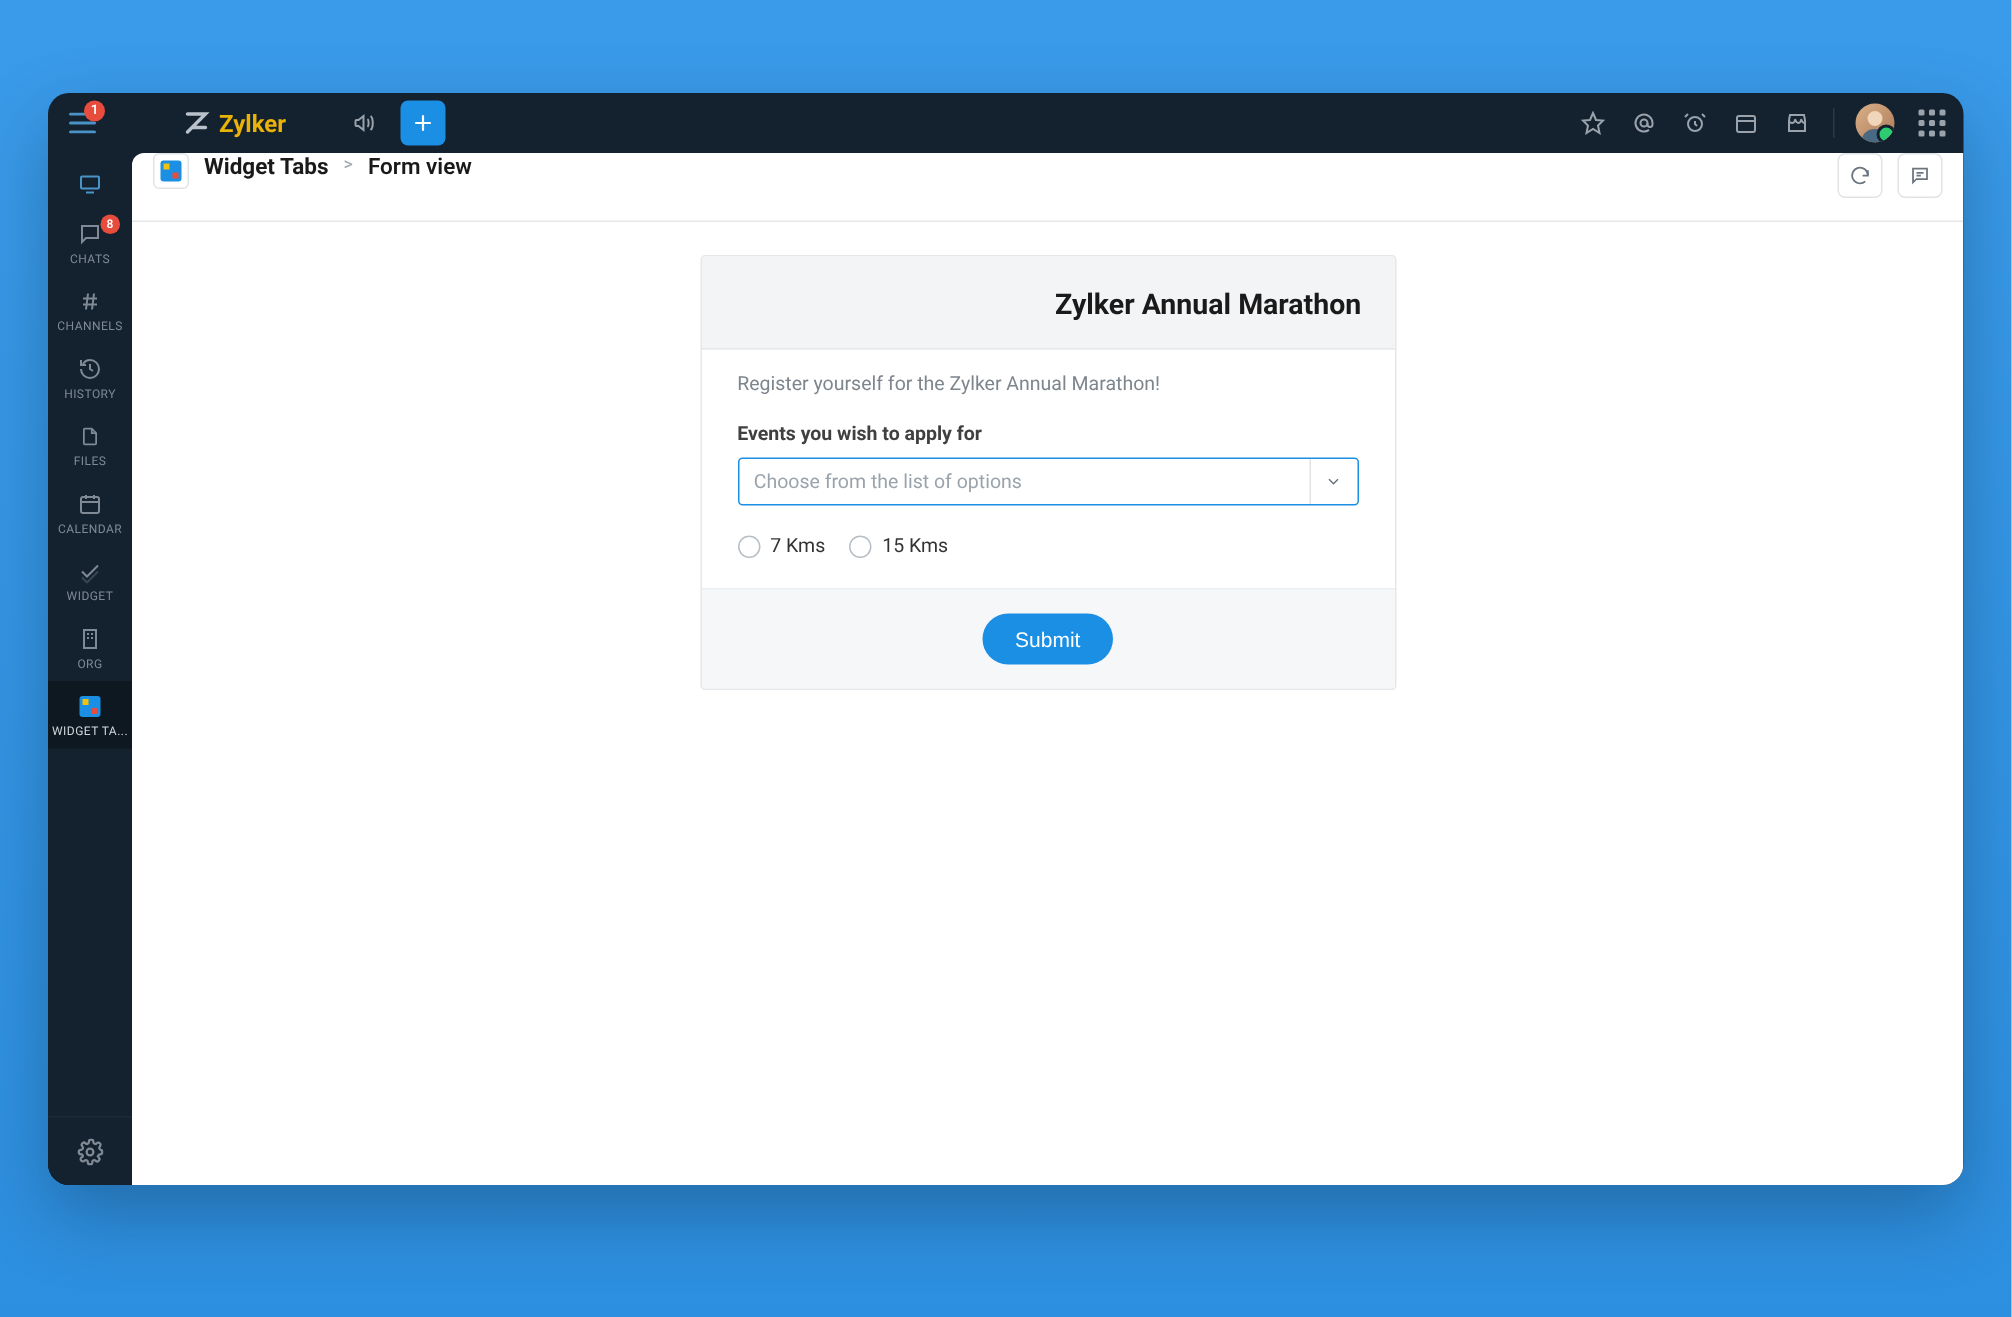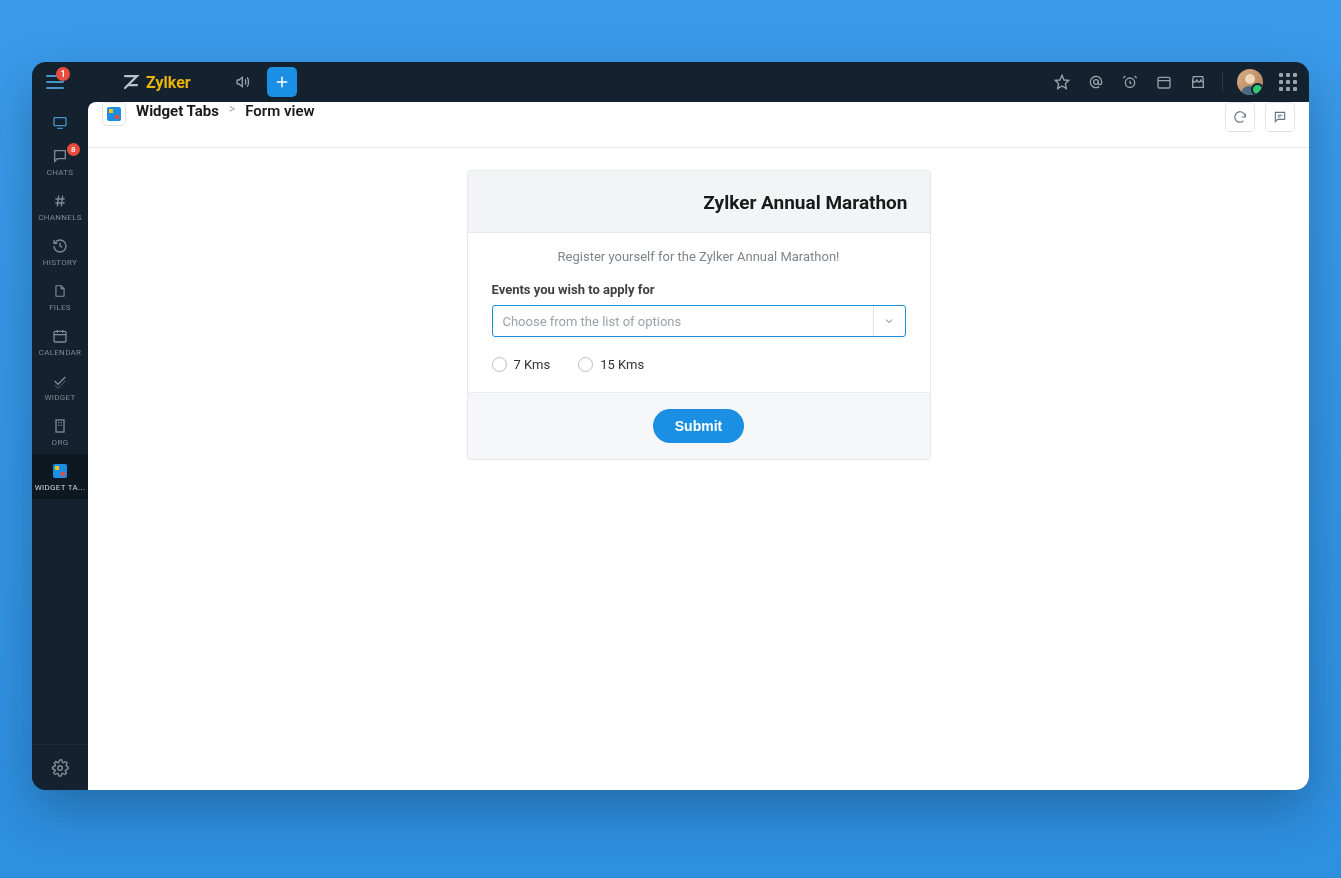--- a/index.html
+++ b/index.html
@@ -149,7 +149,7 @@
     border-bottom:1px solid #e5e8ea;
   }
   .form-body { padding:16px 24px 20px 24px;font-size:13px; }
-  .form-desc { color:#7d858d;margin-bottom:18px;text-align:center; }
+  .form-desc { color:#7d858d;margin-bottom:18px; }
   .flabel { font-weight:700;color:#404040;font-size:13px;margin-bottom:8px; }
   .select-wrap {
     display:flex;border:1px solid #1a8fe3;border-radius:3px;height:32px;

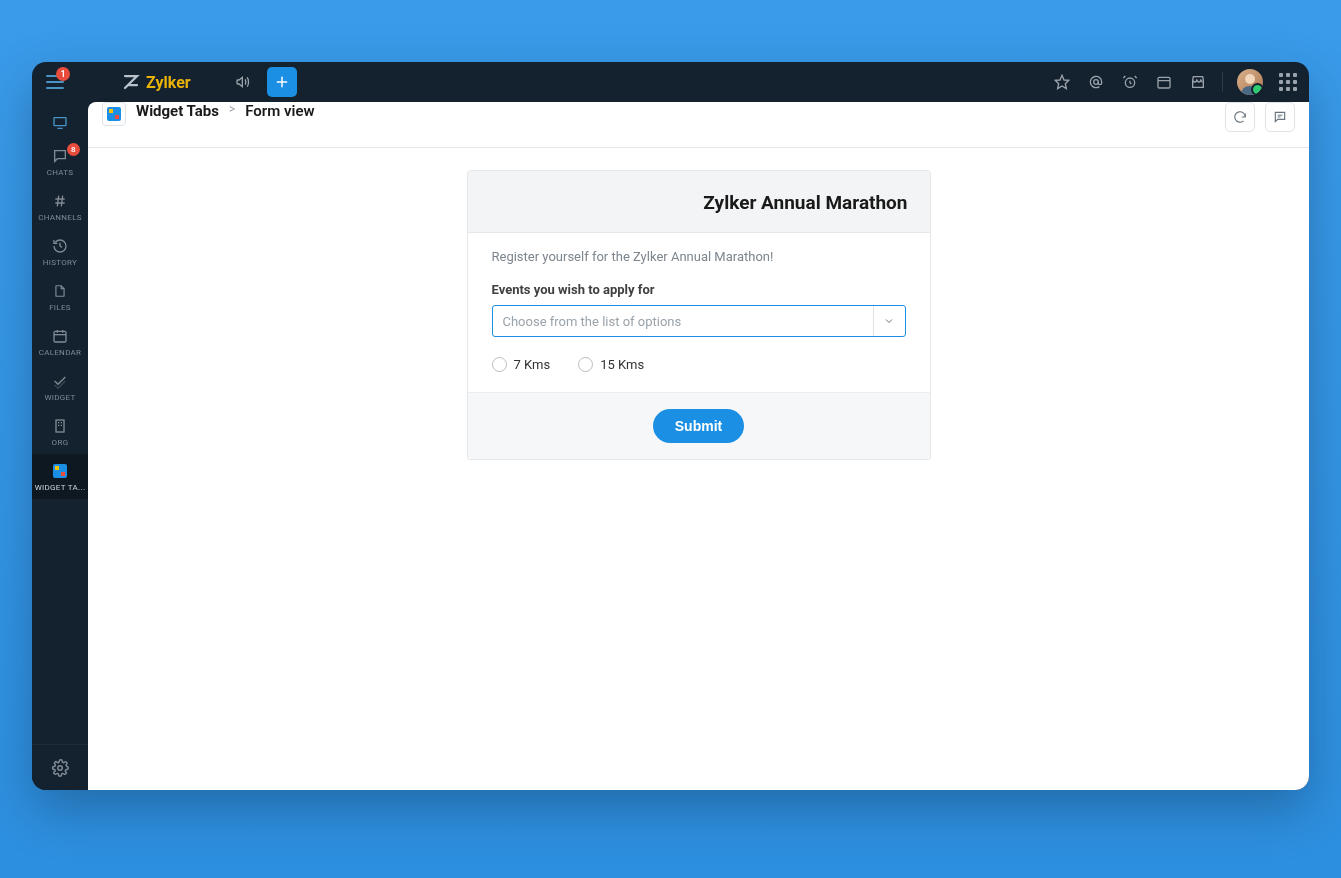--- a/index.html
+++ b/index.html
@@ -160,7 +160,7 @@
     width:32px;height:100%;border-left:1px solid #e0e3e6;
     display:flex;align-items:center;justify-content:center;color:#6a7580;
   }
-  .radio-row { display:flex;gap:28px;align-items:center;margin-top:8px; }
+  .radio-row { display:flex;gap:16px;align-items:center;margin-top:8px; }
   .radio-opt { display:flex;align-items:center;gap:7px;cursor:pointer;color:#333;font-size:13px; }
   .radio-circle {
     width:15px;height:15px;border:1.5px solid #b7bec4;border-radius:50%;

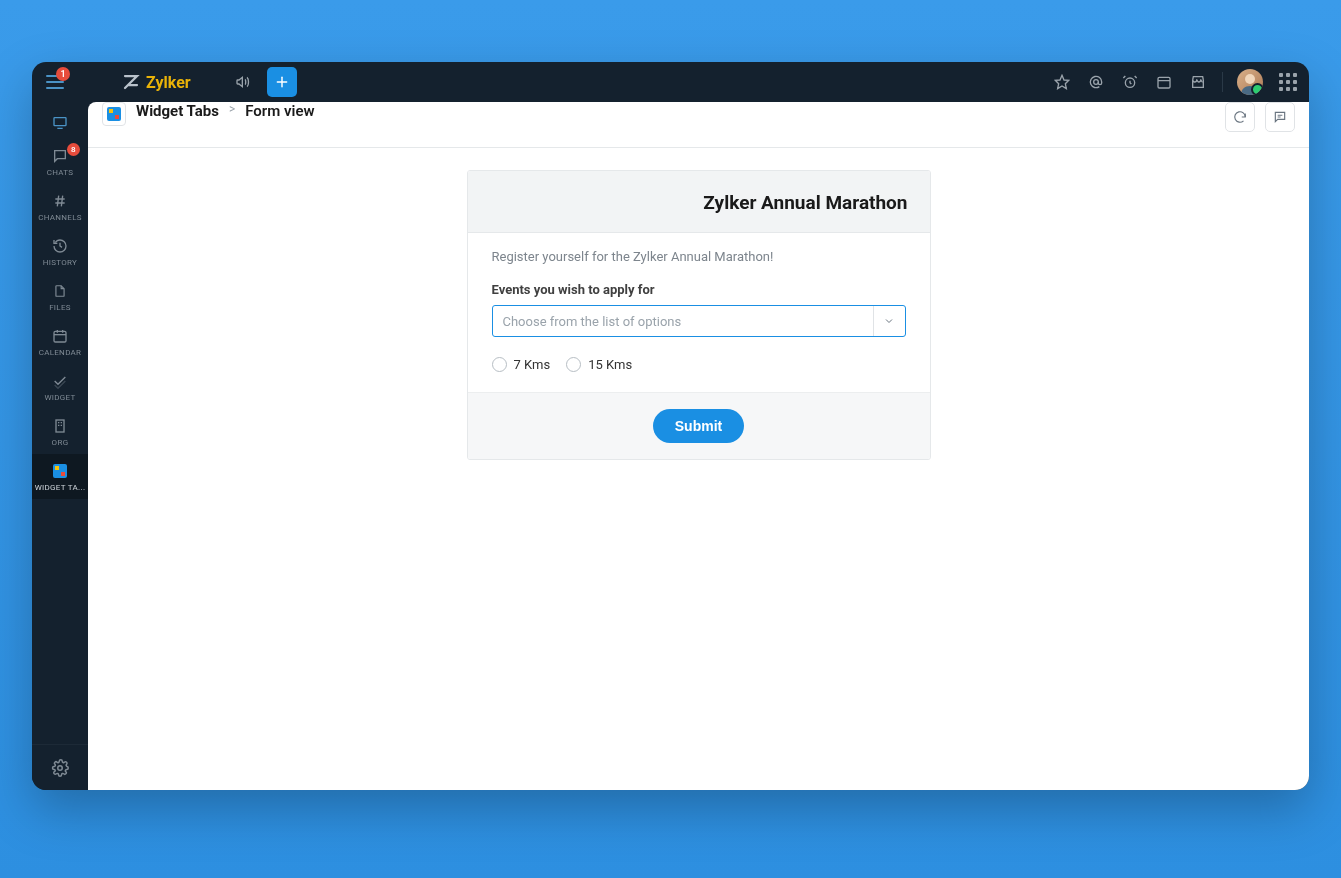--- a/index.html
+++ b/index.html
@@ -171,7 +171,7 @@
   }
   .submit-btn {
     background:#1a8fe3;color:#fff;border:none;border-radius:18px;
-    padding:9px 22px;font-size:14px;font-weight:700;cursor:pointer;
+    padding:9px 22px;font-size:14px;font-weight:400;cursor:pointer;
   }
   .widget-square {
     width:14px;height:14px;background:#1a8fe3;border-radius:2px;position:relative;

